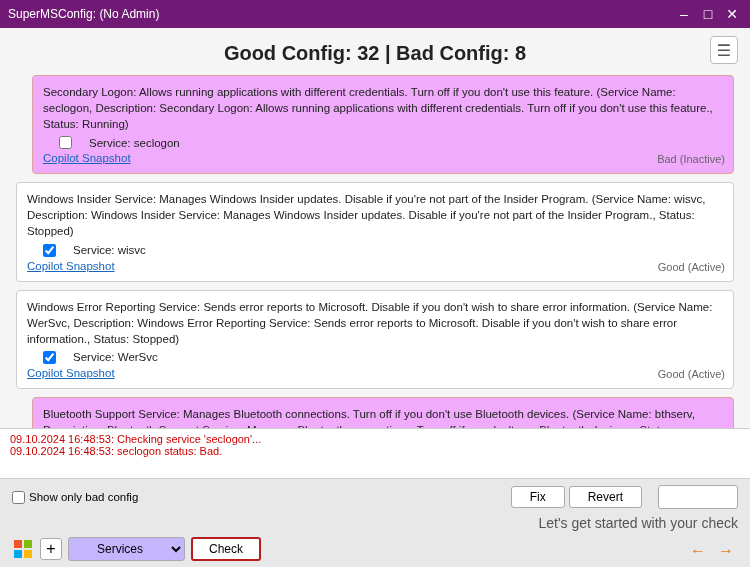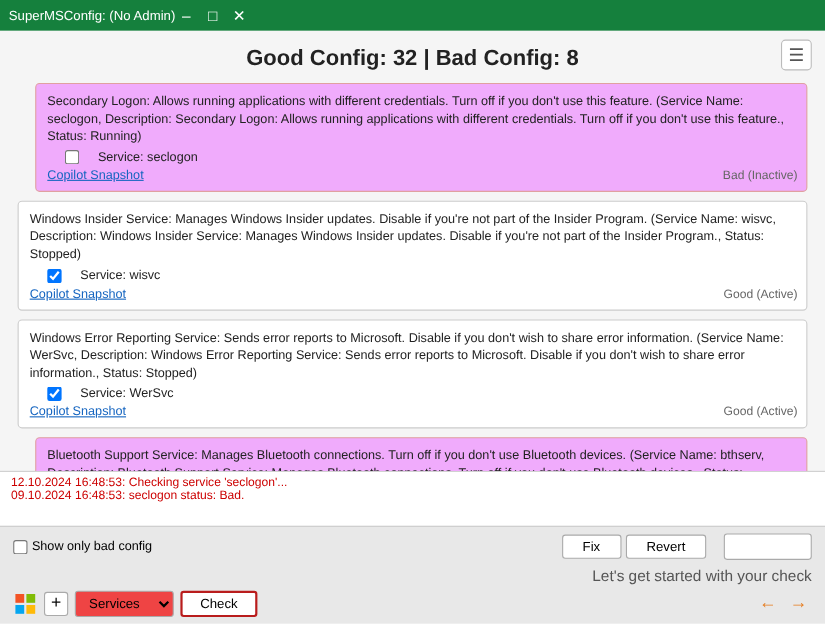--- a/index.html
+++ b/index.html
@@ -16,12 +16,12 @@
 
     
     .title-bar {
-      background: #15803d;
+      background: #701a75;
       color: white;
       height: 28px;
       display: flex;
       align-items: center;
-      justify-content: flex-start;
+      justify-content: space-between;
       padding: 0 8px;
       flex-shrink: 0;
     }

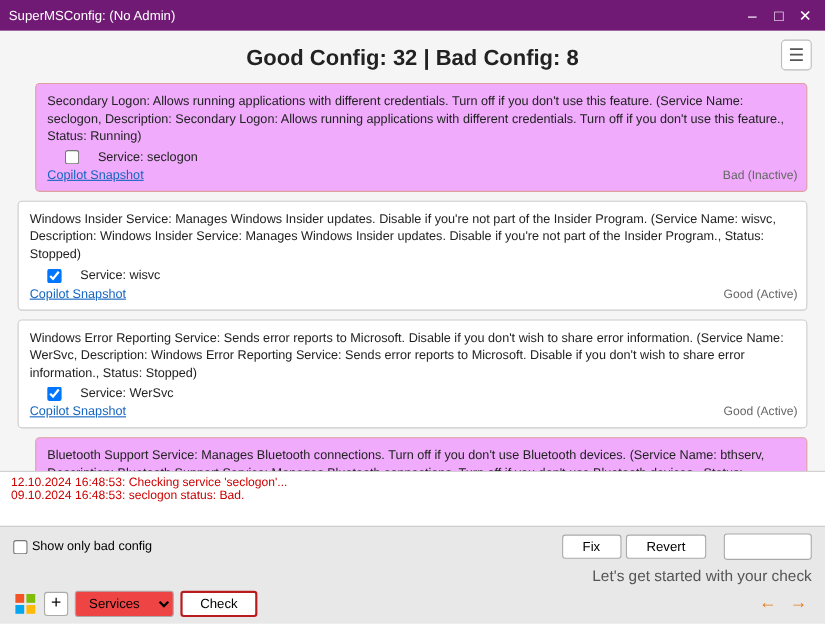--- a/index.html
+++ b/index.html
@@ -303,7 +303,7 @@
     </div>
 
   <div class="log-area" id="log-area-container">
-      <div>12.10.2024 16:48:53: Checking service 'seclogon'...</div>
+      <div>09.10.2024 16:48:53: Checking service 'seclogon'...</div>
       <div>09.10.2024 16:48:53: seclogon status: Bad.</div>
     </div>
 

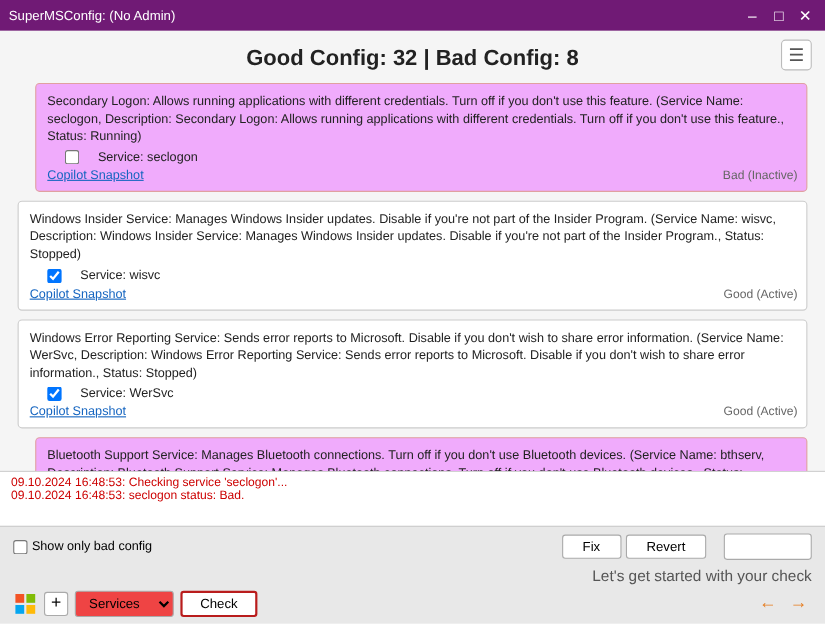--- a/index.html
+++ b/index.html
@@ -225,10 +225,10 @@
       justify-content: center;
     }
     .services-dropdown {
-      padding: 3px 8px;
+      padding: 3px 24px;
       border: 1px solid #aaa;
       border-radius: 3px;
-      background: #ef4444;
+      background: #c4b5fd;
       font-size: 12px;
       cursor: pointer;
       min-width: 90px;

